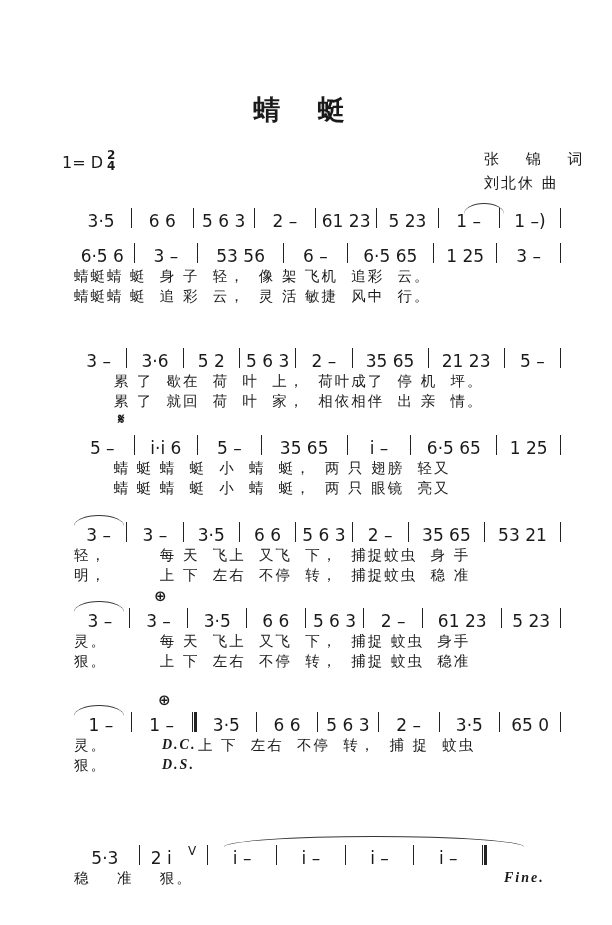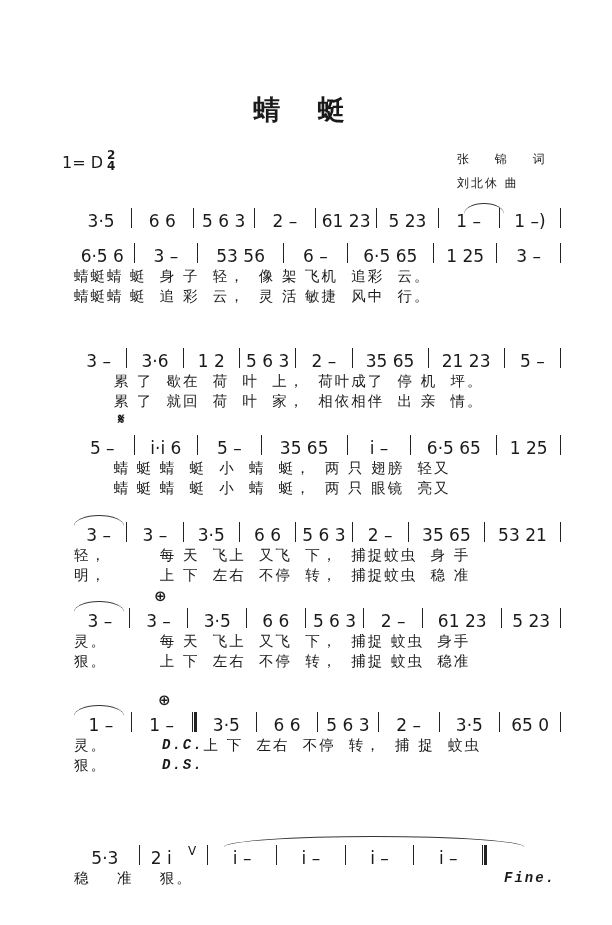--- a/index.html
+++ b/index.html
@@ -9,7 +9,7 @@
            font-size:27px; letter-spacing:14px; font-weight:700; }
   .key { position:absolute; top:150px; left:62px; font-size:16px; display:flex; align-items:flex-end; gap:4px; }
   .frac { display:inline-flex; flex-direction:column; align-items:center; font-size:12px; line-height:11px; font-weight:bold; }
-  .credits { position:absolute; top:147px; left:457px; font-size:12px; line-height:24px; letter-spacing:2px; }
+  .credits { position:absolute; top:147px; left:484px; font-size:15px; line-height:24px; letter-spacing:2px; }
   .credits div:first-child { letter-spacing:11px; }
 
   .sys { position:absolute; left:62px; width:490px;margin-left:12px; }

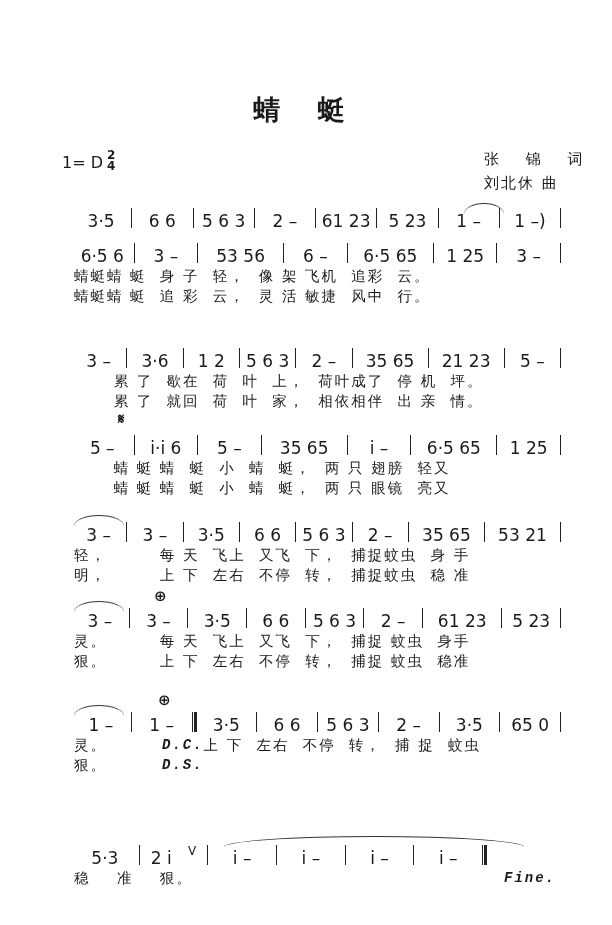--- a/index.html
+++ b/index.html
@@ -91,7 +91,7 @@
       <div class="bar"></div>
     <div class="m">3·6</div>
       <div class="bar"></div>
-    <div class="m">1 2</div>
+    <div class="m">5 2</div>
       <div class="bar"></div>
     <div class="m">5 6 3</div>
       <div class="bar"></div>

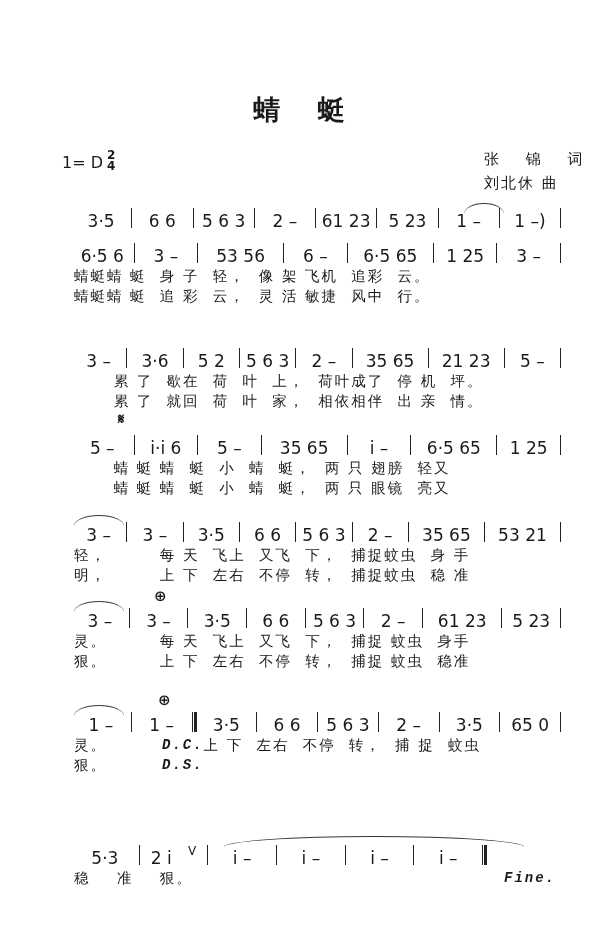--- a/index.html
+++ b/index.html
@@ -21,7 +21,7 @@
   .lyric { display:flex; font-size:14.5px; letter-spacing:2px; height:20px; line-height:20px; white-space:pre; }
   .lyric span { flex:1; }
   .mark { position:absolute; font-size:15px; font-weight:bold; }
-  .italic { font-family:Liberation Mono, monospace; font-style:italic; font-weight:bold; font-size:14px; }
+  .italic { font-family:Liberation Serif, serif; font-style:italic; font-weight:bold; font-size:14px; }
   .tie { position:absolute; height:10px; border-top:1.3px solid #333; border-radius:50% 50% 0 0 / 100% 100% 0 0; }
 </style>
 </head>

